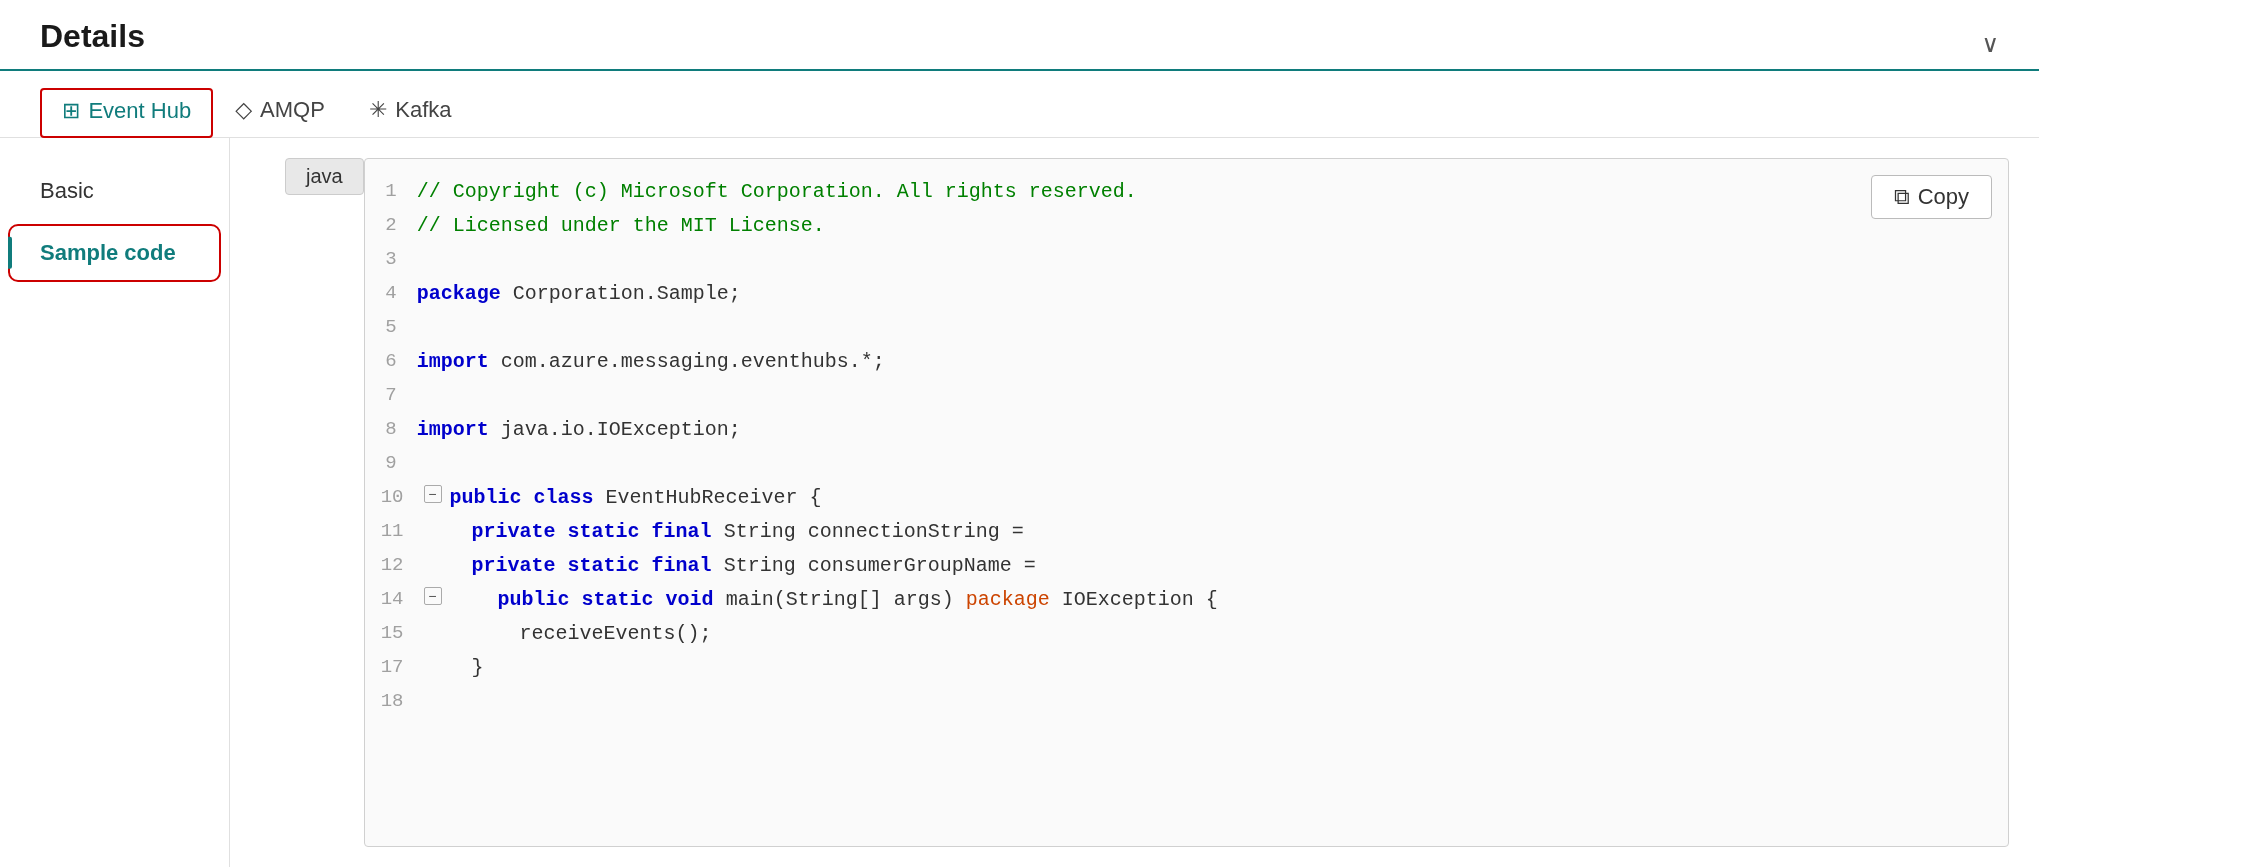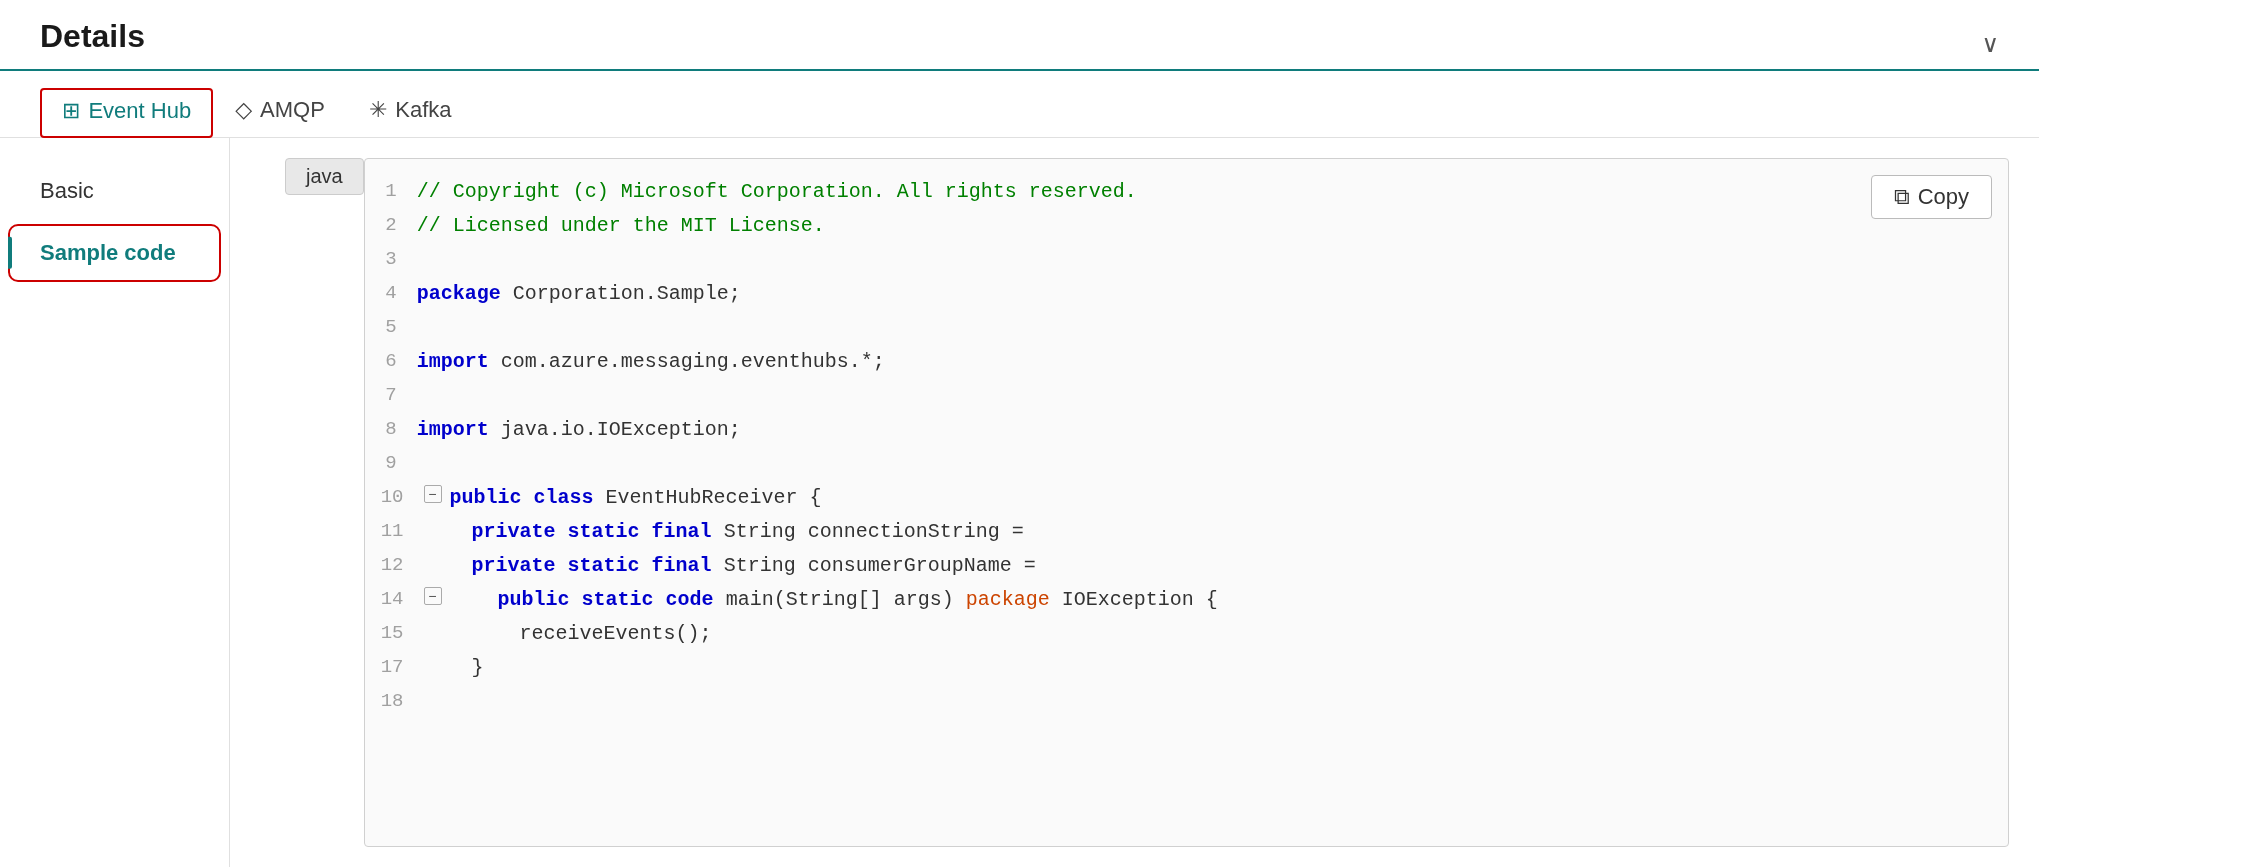--- a/index.html
+++ b/index.html
@@ -371,7 +371,7 @@
               <span class="kw-plain"> </span>
               <span class="kw-keyword">static</span>
               <span class="kw-plain"> </span>
-              <span class="kw-keyword">code</span>
+              <span class="kw-keyword">void</span>
               <span class="kw-plain"> main(String[] args) </span>
               <span class="kw-throws">package</span>
               <span class="kw-plain"> IOException {</span>

